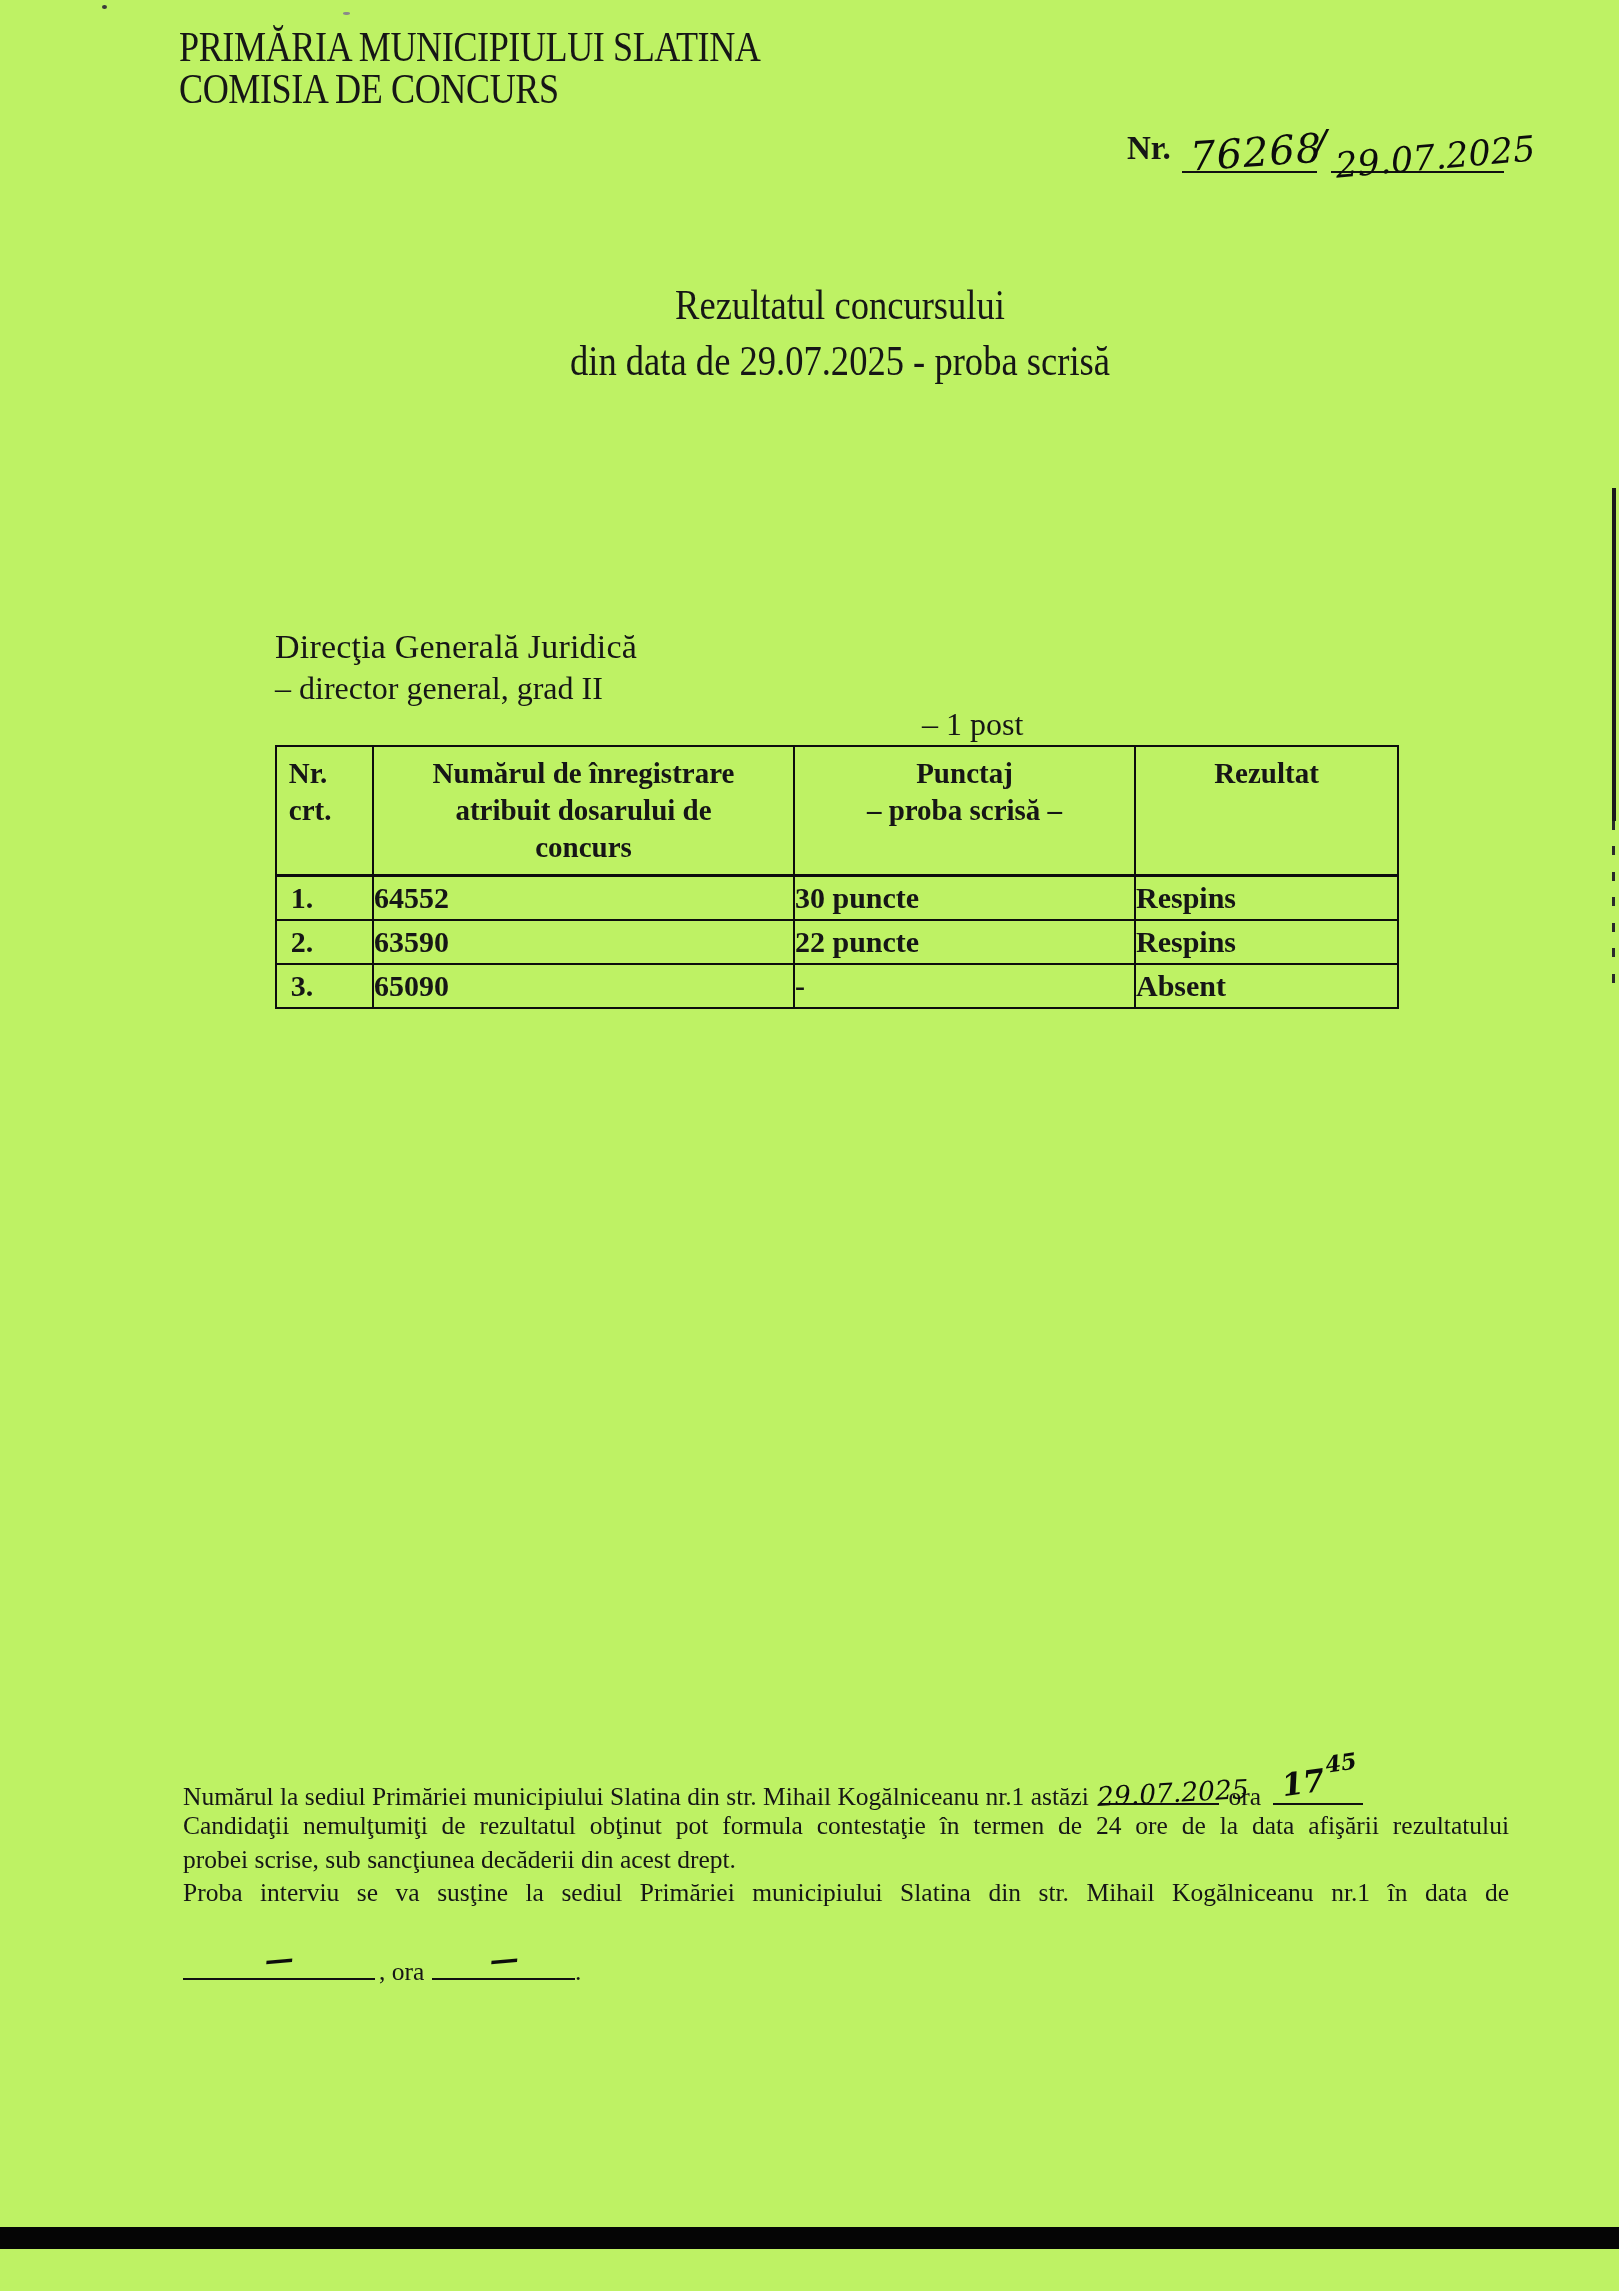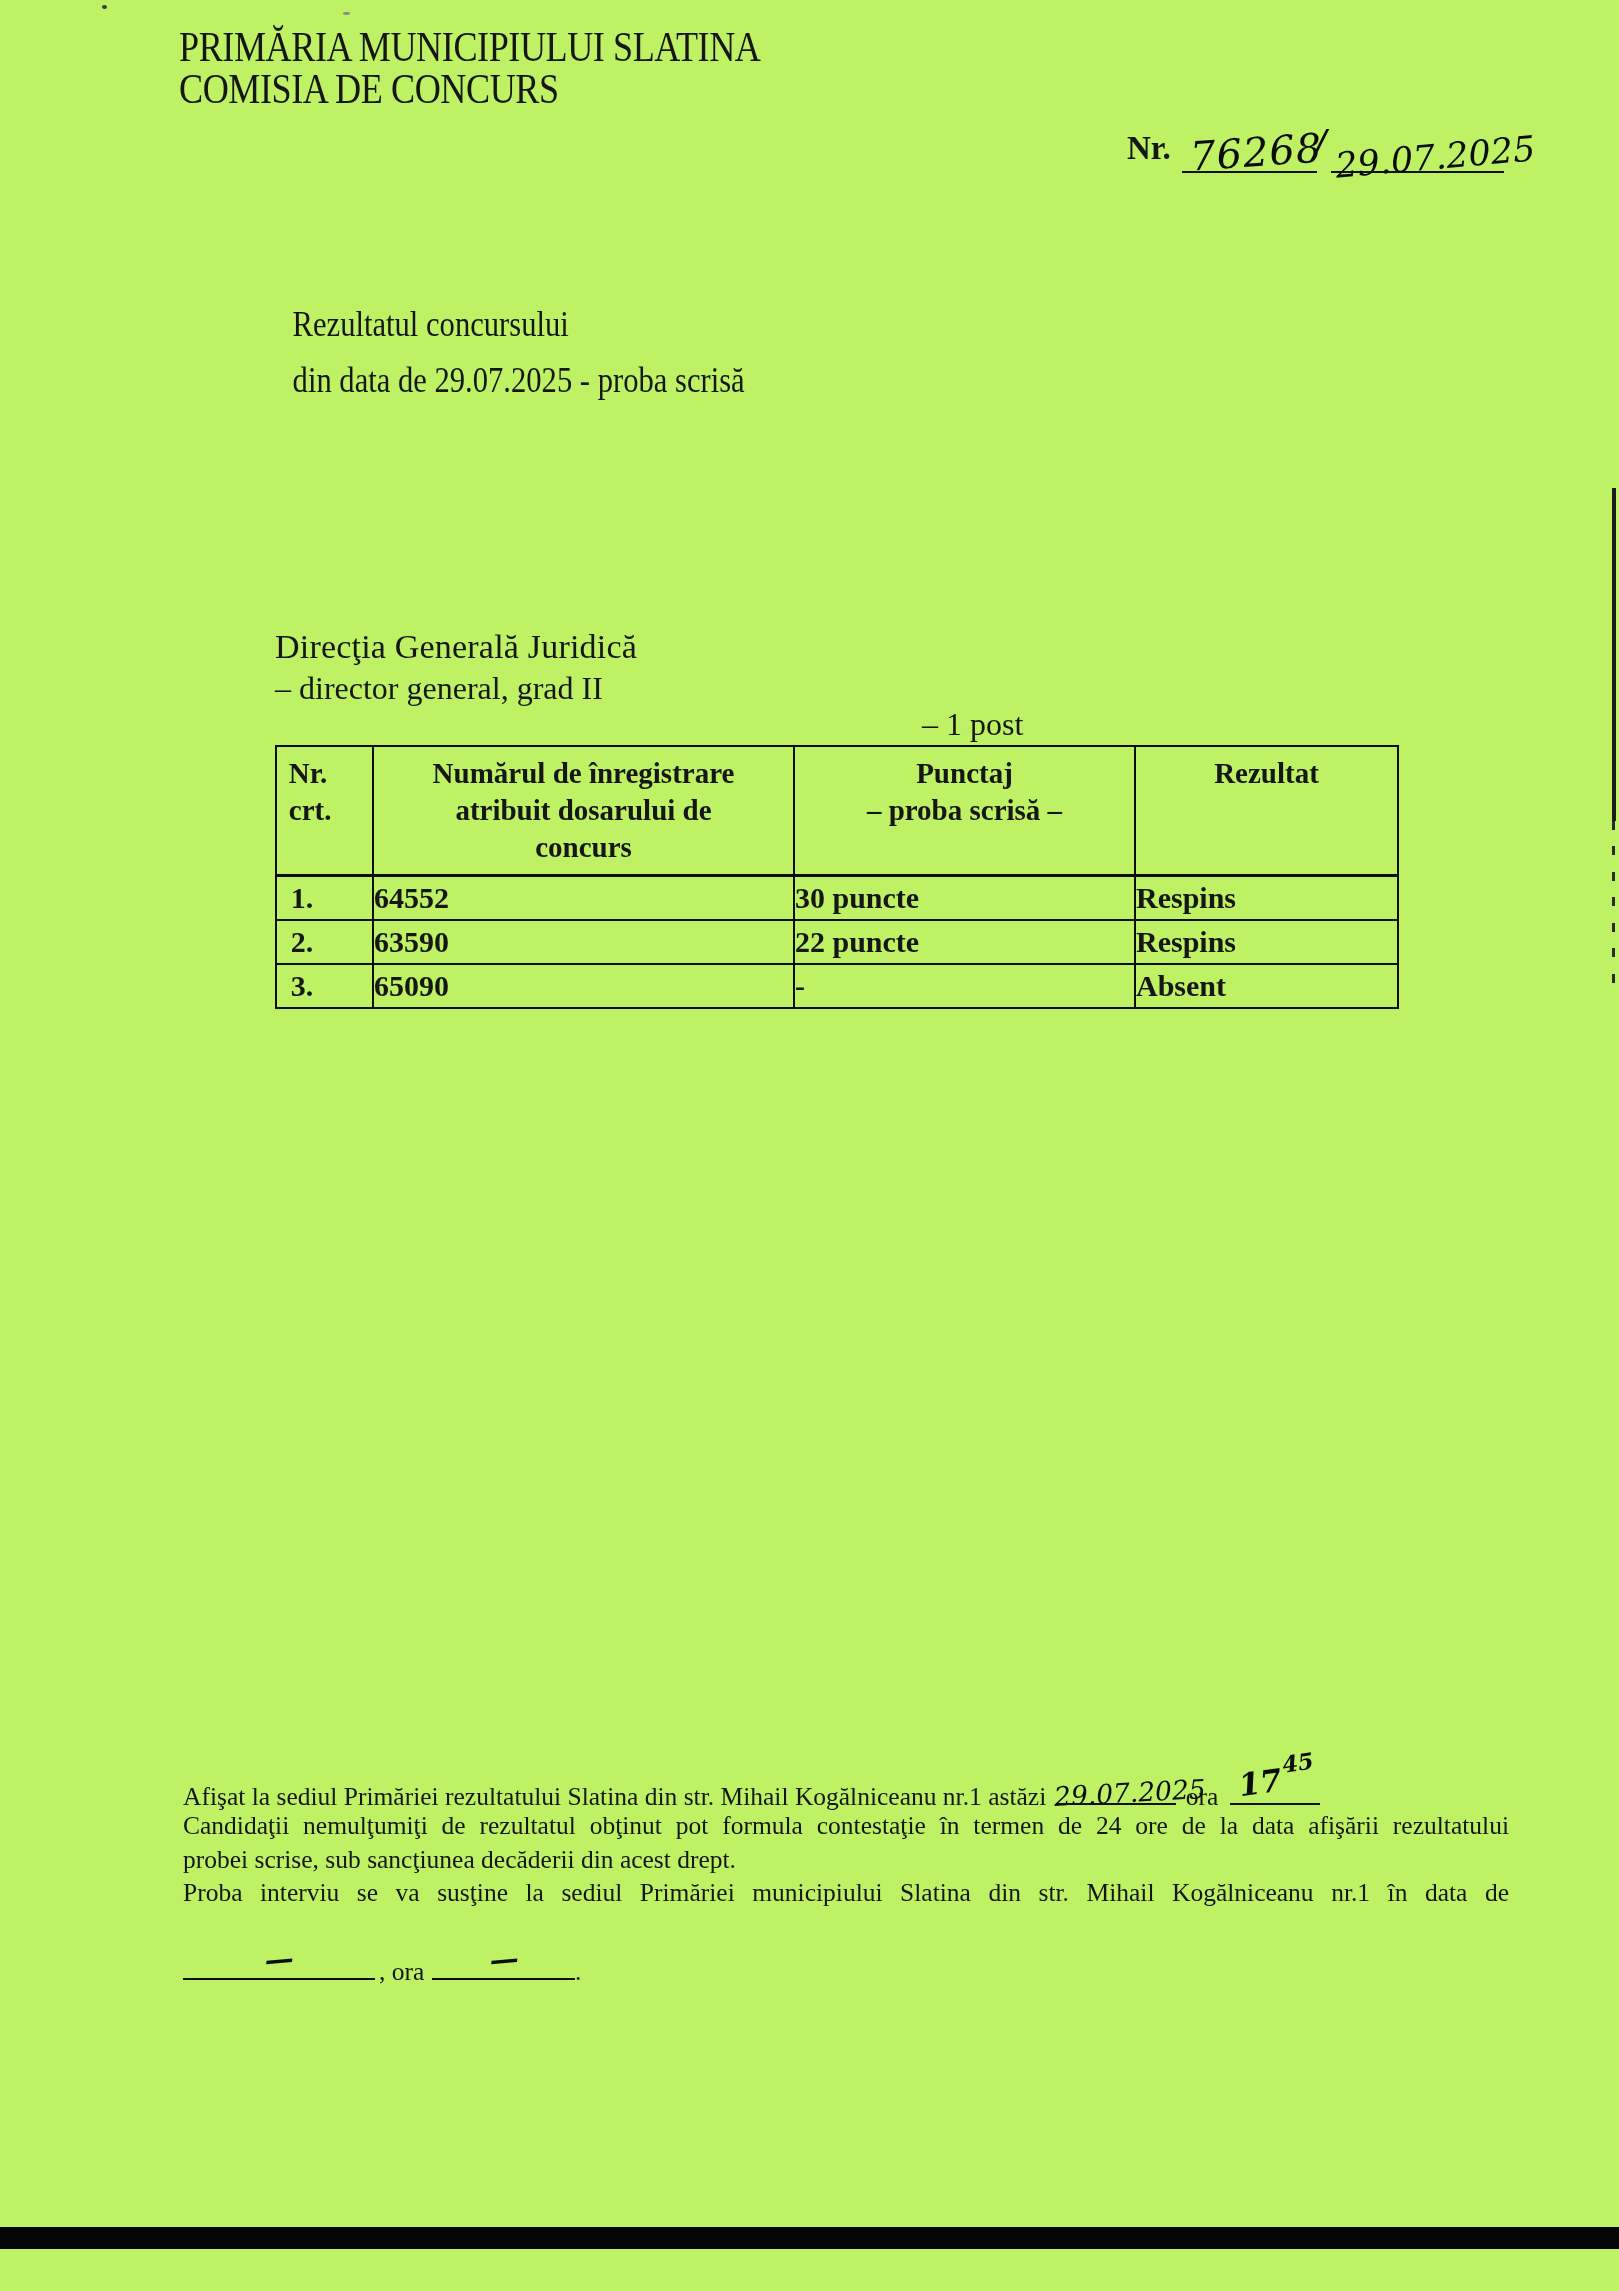--- a/index.html
+++ b/index.html
@@ -54,8 +54,8 @@
   }
   
   .title-block{
-    position:absolute;left:196px;top:296px;width:1288px;
-    font-size:36px;line-height:56px;
+    position:absolute;left:196px;top:277px;width:1288px;
+    text-align:center;font-size:43px;line-height:56px;
   }
   .title-block .tline{transform:scaleX(0.85);transform-origin:center;display:block;white-space:nowrap;}
   

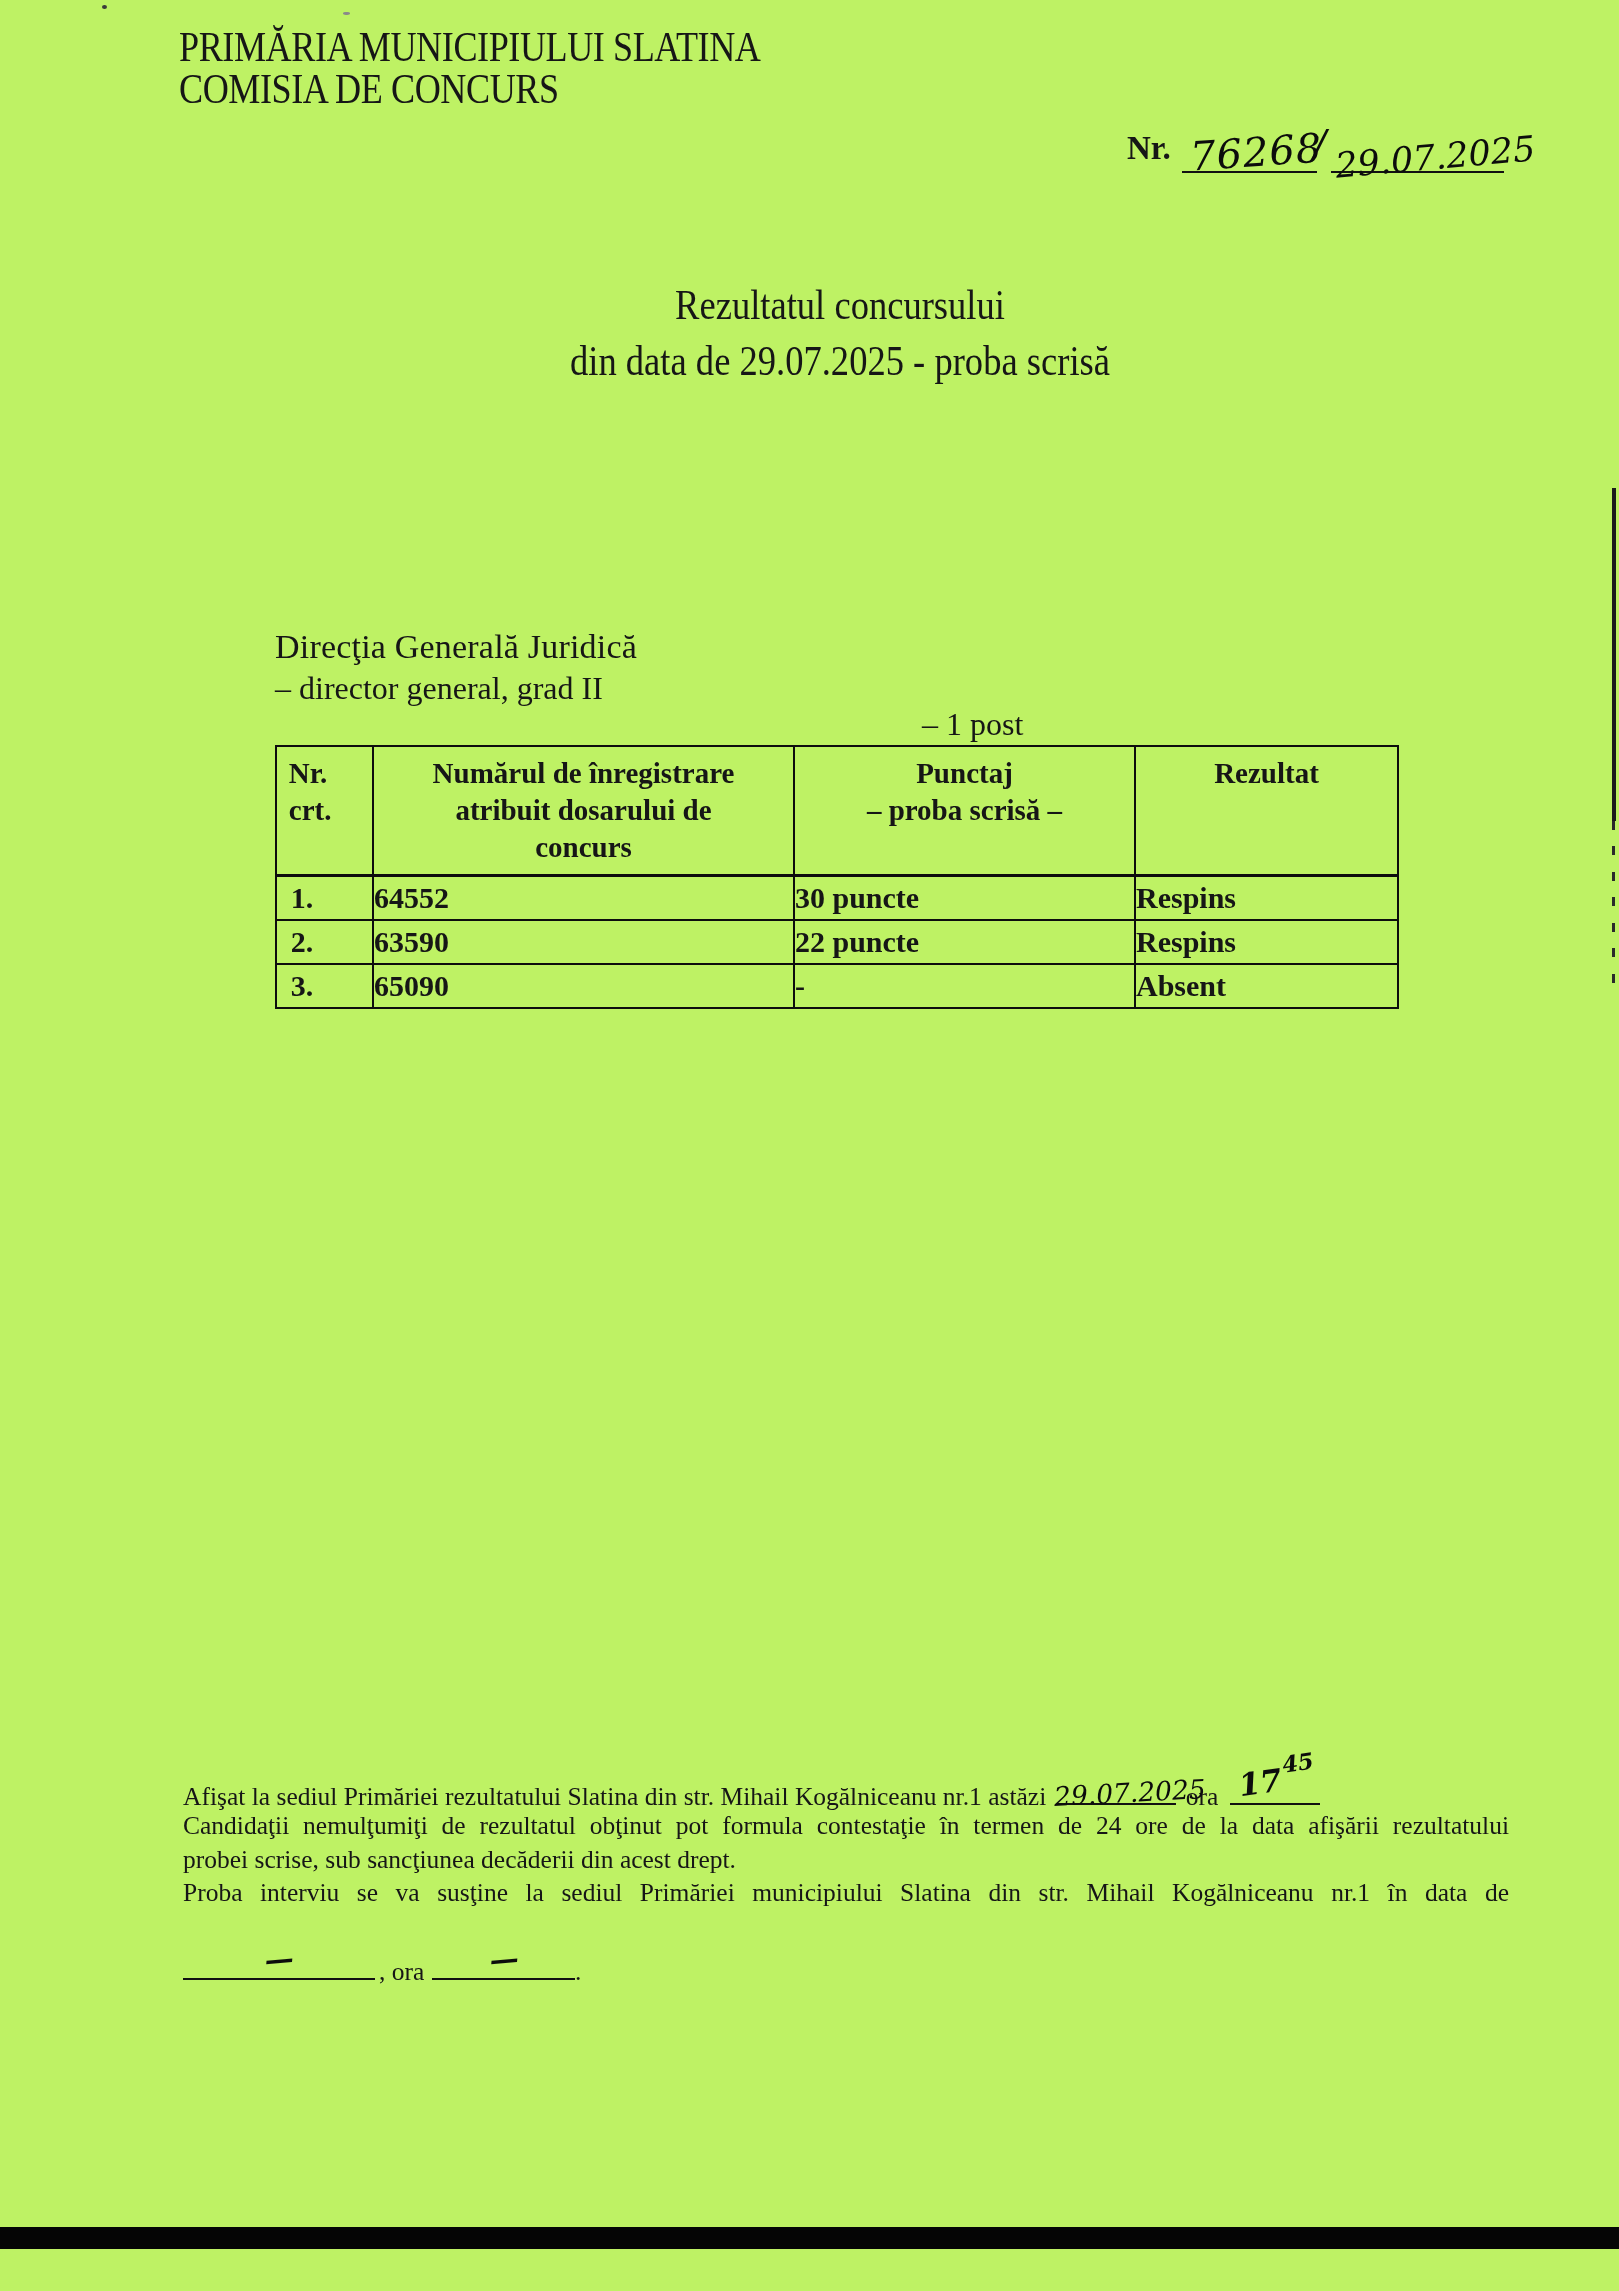--- a/index.html
+++ b/index.html
@@ -225,7 +225,7 @@
   </table>
 
   <div class="footer-line fl1">
-    <span>Afişat la sediul Primăriei rezultatului Slatina din str. Mihail Kogălniceanu nr.1 astăzi</span>
+    <span>Numărul la sediul Primăriei municipiului Slatina din str. Mihail Kogălniceanu nr.1 astăzi</span>
     <span class="fill-blank date-blank">
       <span class="hand foot-date">29.07.2025</span>
     </span>

